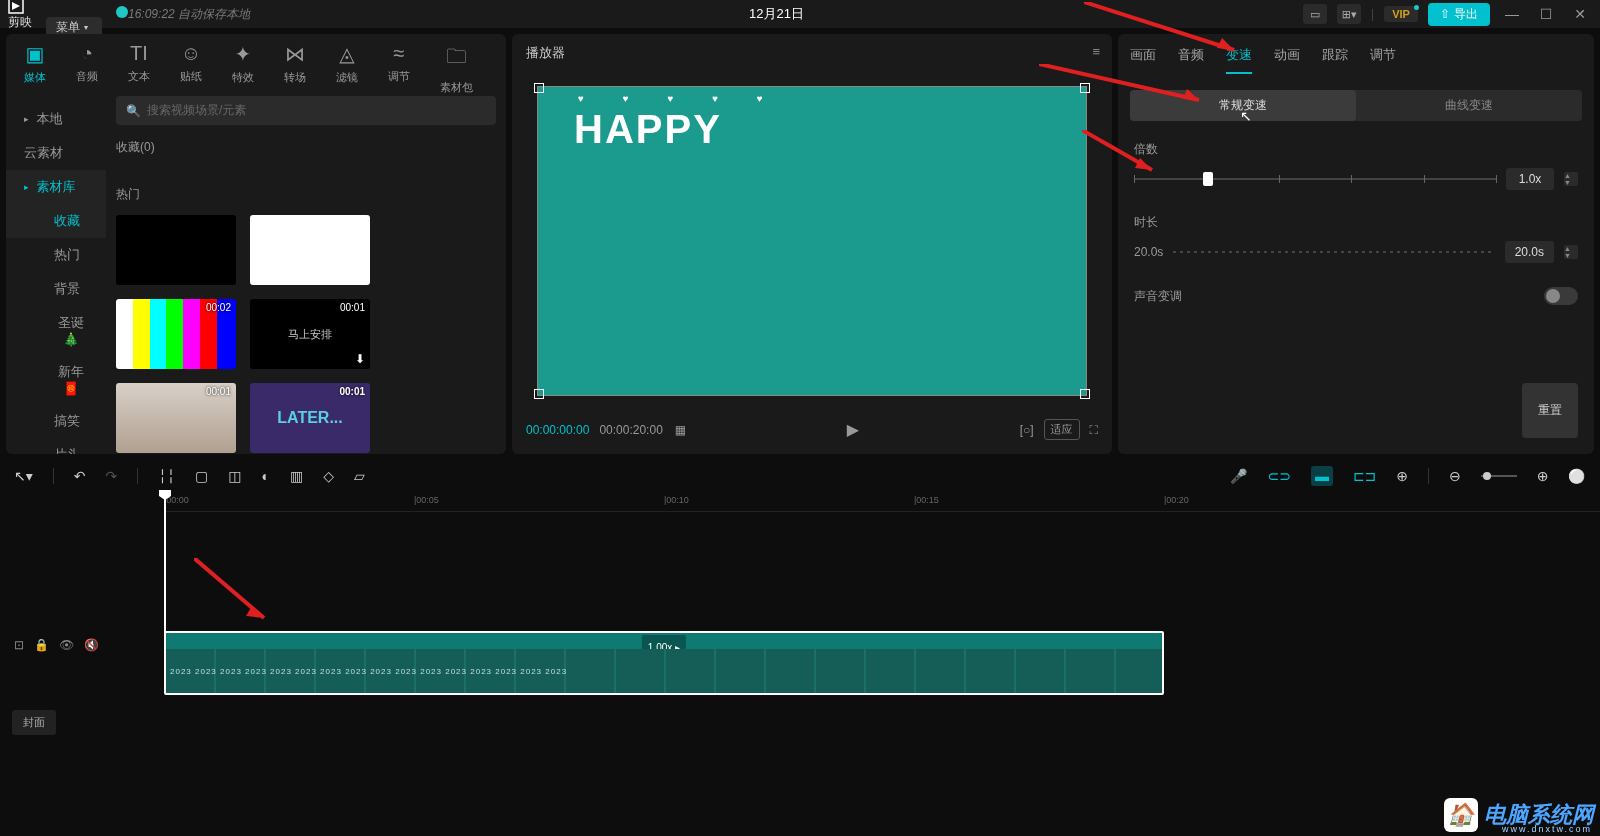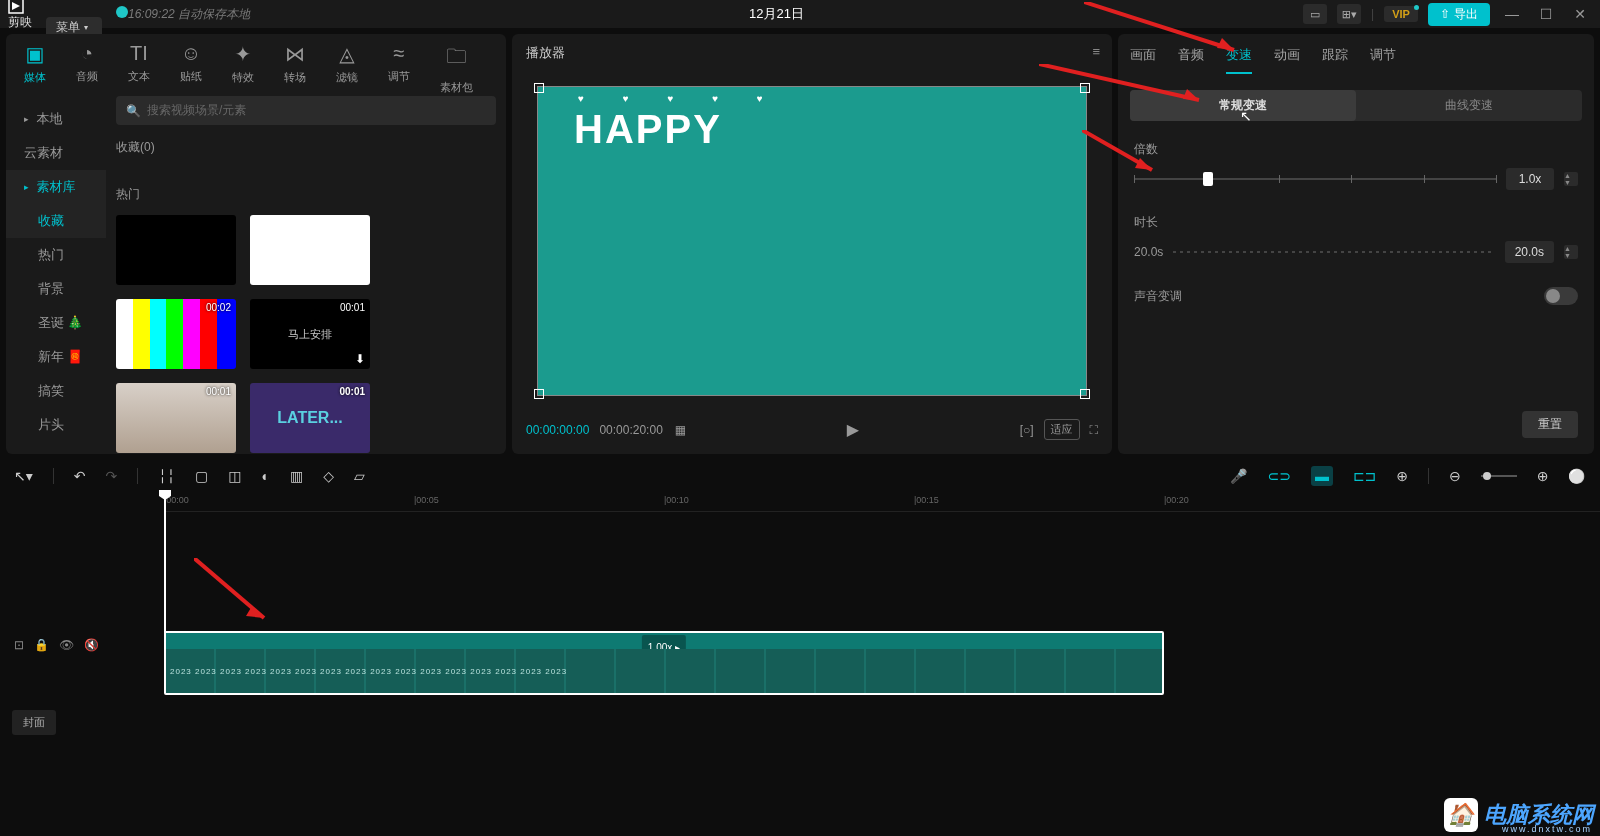--- a/index.html
+++ b/index.html
@@ -67,7 +67,7 @@
 .prop-tab.active { color: #00c1cd; border-bottom: 2px solid #00c1cd; }
 .sub-tabs { display: flex; margin: 16px 12px 0; background: #2b2b2b; border-radius: 4px; }
 .sub-tab { flex: 1; text-align: center; padding: 7px; font-size: 12px; color: #888; cursor:pointer;}
-.sub-tab.active { background: #3b3b3b; color: #ddd; border-radius:4px;font-weight:bold;}
+.sub-tab.active { background: #3b3b3b; color: #ddd; border-radius:4px;}
 .prop-body { padding: 20px 16px; font-size: 12px; color: #999; }
 .prop-row { margin-bottom: 24px; }
 .prop-row .label { margin-bottom: 10px; }

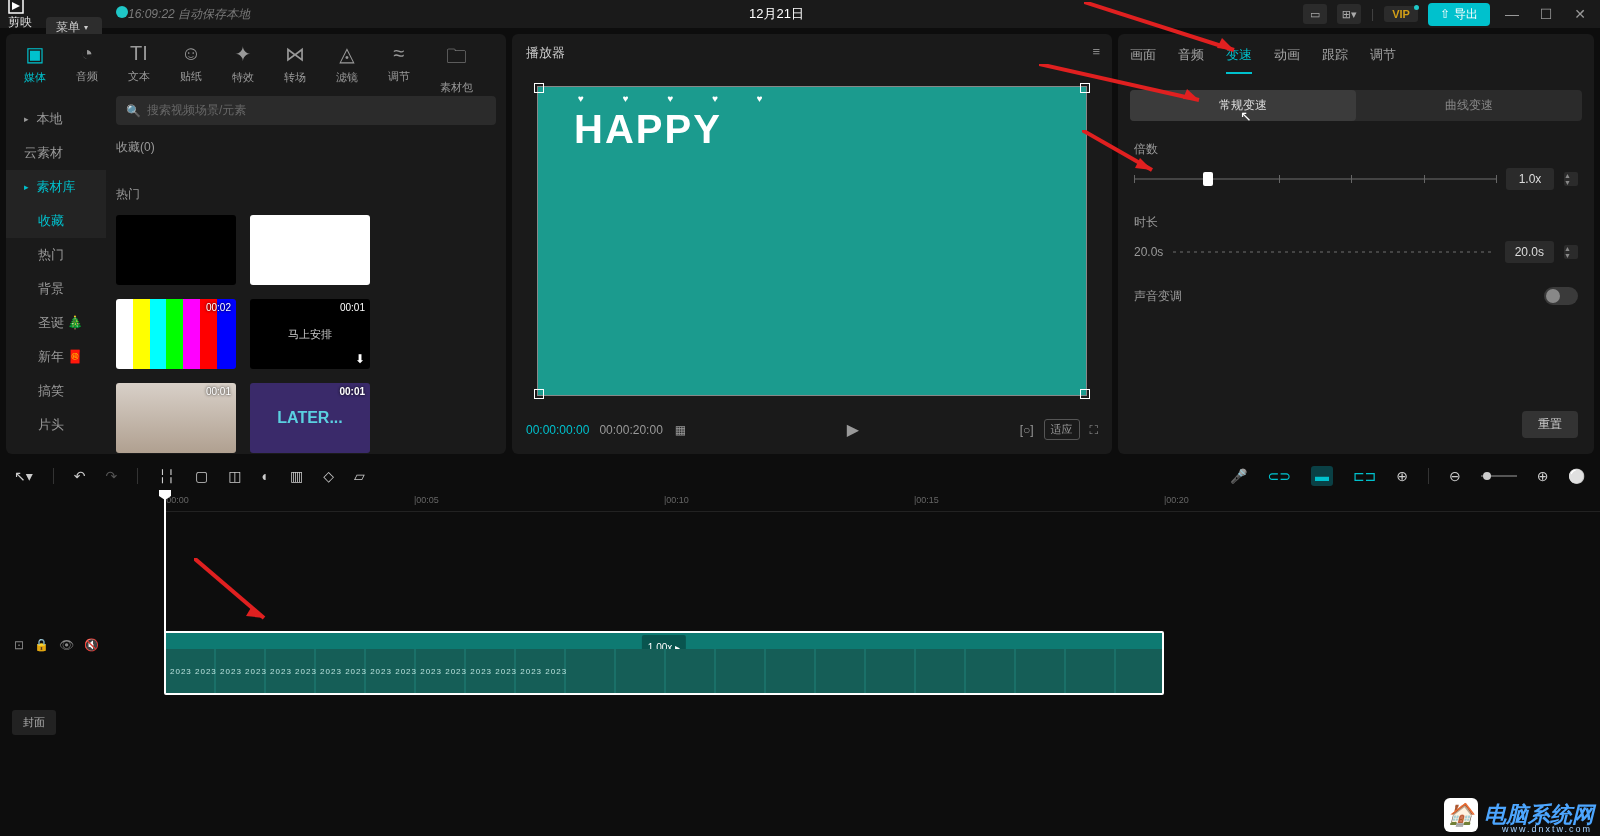--- a/index.html
+++ b/index.html
@@ -37,7 +37,7 @@
 .side-cat { padding: 8px 18px; font-size: 13px; color: #999; cursor: pointer; display:flex; align-items:center; gap:4px;}
 .side-cat.active { color: #00c1cd; background: #232323; }
 .side-cat .chev { margin-right:4px; font-size:9px;}
-.side-sub { padding-left: 32px; }
+.side-sub { padding-left: 48px; text-align: center; }
 
 .media-content { flex: 1; padding: 0 10px; }
 .search { background: #2b2b2b; border-radius: 4px; padding: 6px 10px; font-size: 12px; color: #666; margin-bottom: 14px; display:flex; align-items:center; gap:6px;}

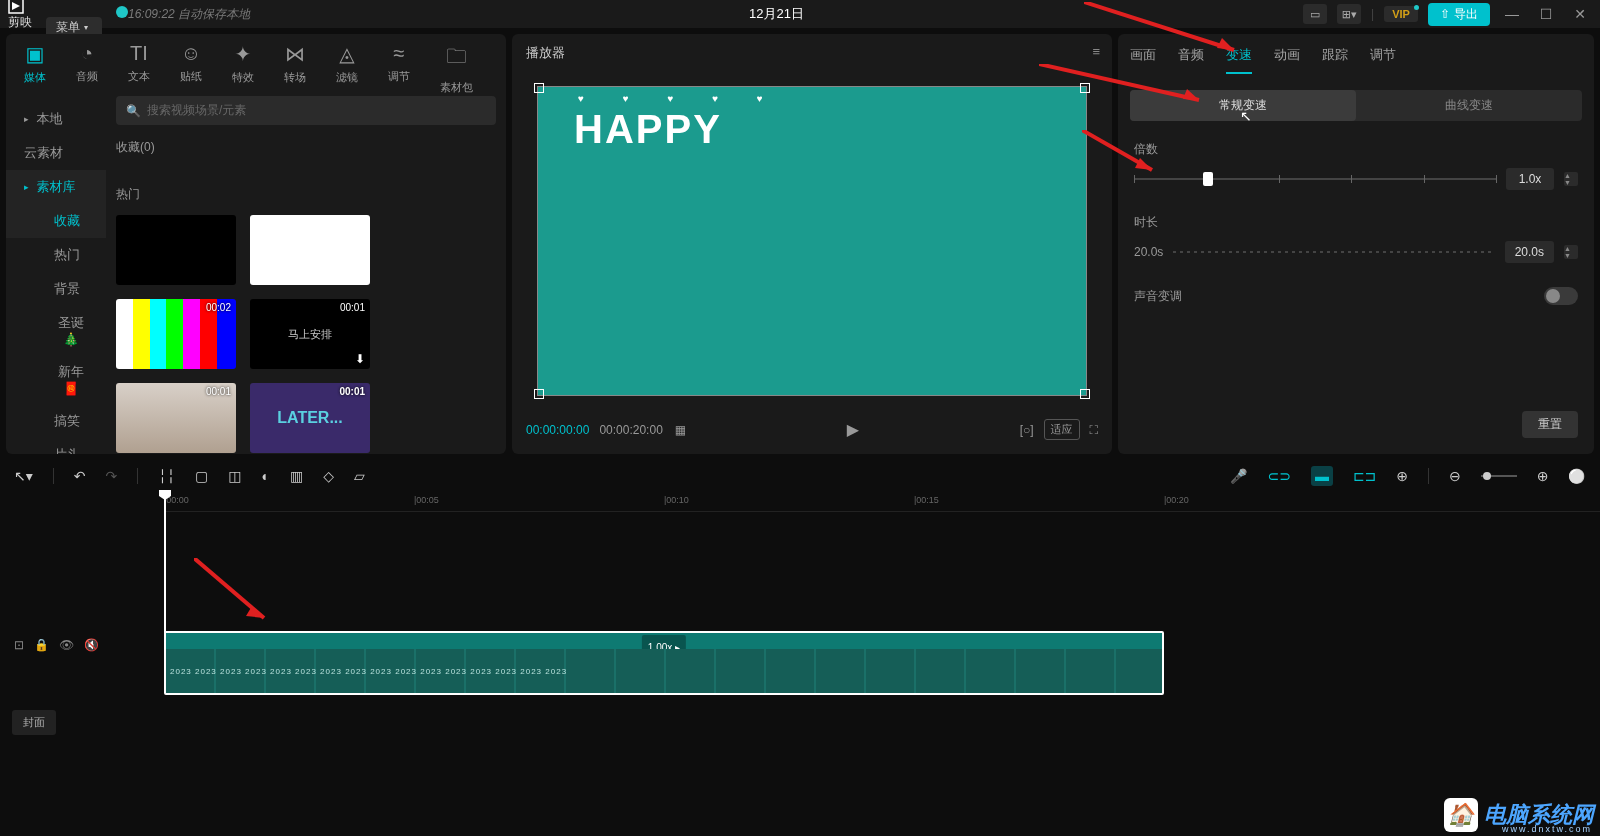--- a/index.html
+++ b/index.html
@@ -79,7 +79,7 @@
 .spinner { width:14px; display:flex; flex-direction:column; background:#2b2b2b; border-radius:2px; font-size:7px; color:#888;}
 .toggle { width: 34px; height: 18px; background: #3a3a3a; border-radius: 9px; position: relative; margin-left:auto;}
 .toggle::after { content:''; position:absolute; width:14px; height:14px; background:#888; border-radius:50%; top:2px; left:2px;}
-.reset-btn { position:absolute; right:16px; bottom:16px; background:#333; padding:5px 16px; border-radius:4px; font-size:12px; color:#ccc;}
+.reset-btn { position:absolute; right:16px; bottom:16px; background:#333; padding:19px 16px; border-radius:4px; font-size:12px; color:#ccc;}
 
 
 .toolbar { height: 32px; display: flex; align-items: center; padding: 0 14px; gap: 20px; font-size: 14px; color: #ccc; background:#0d0d0d; }

